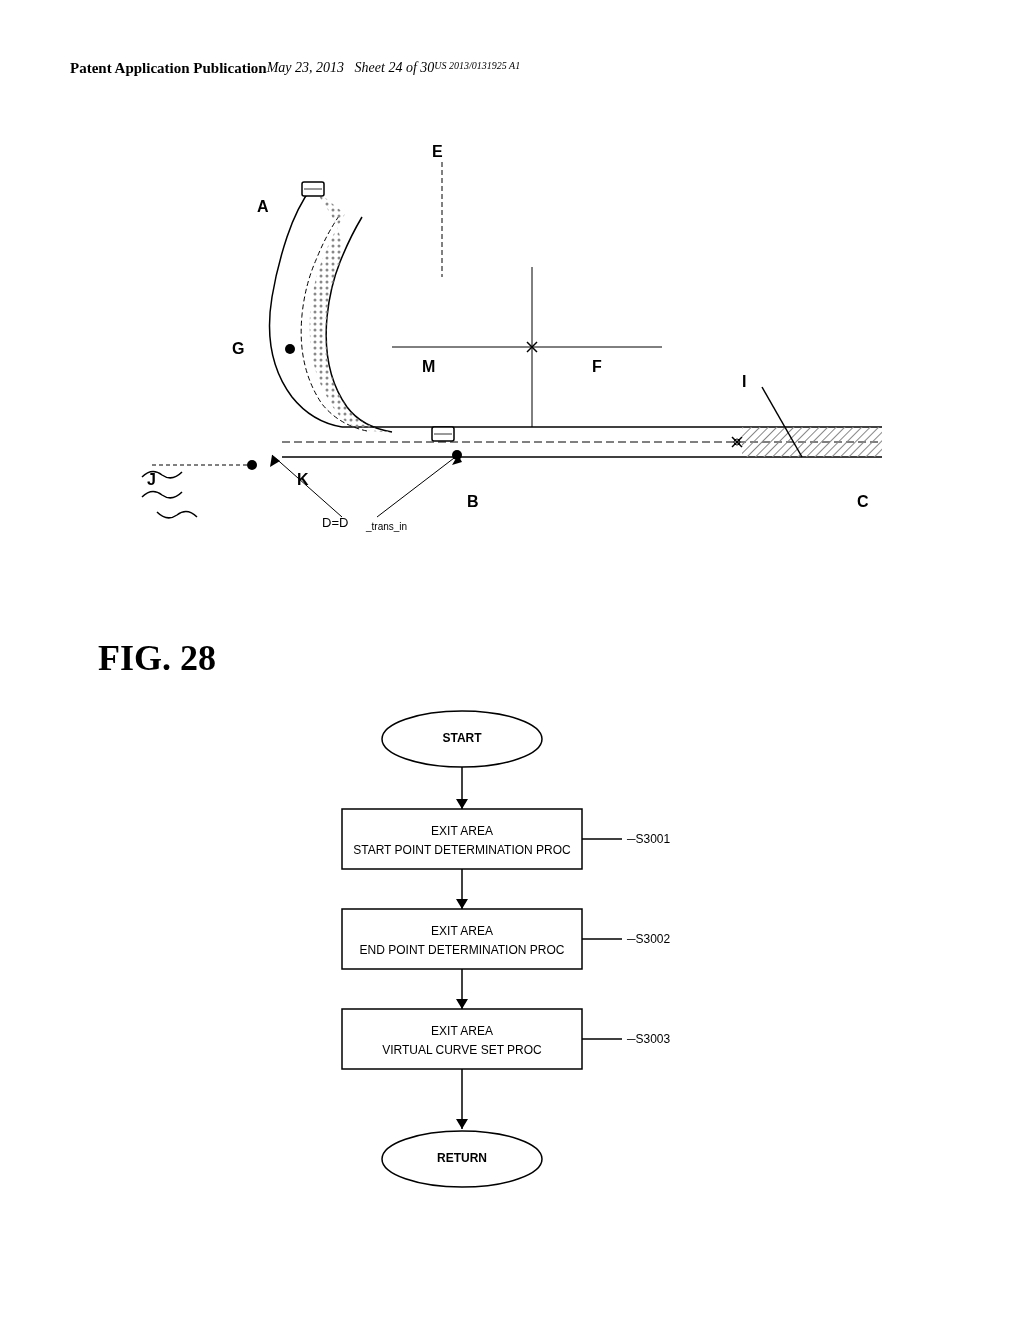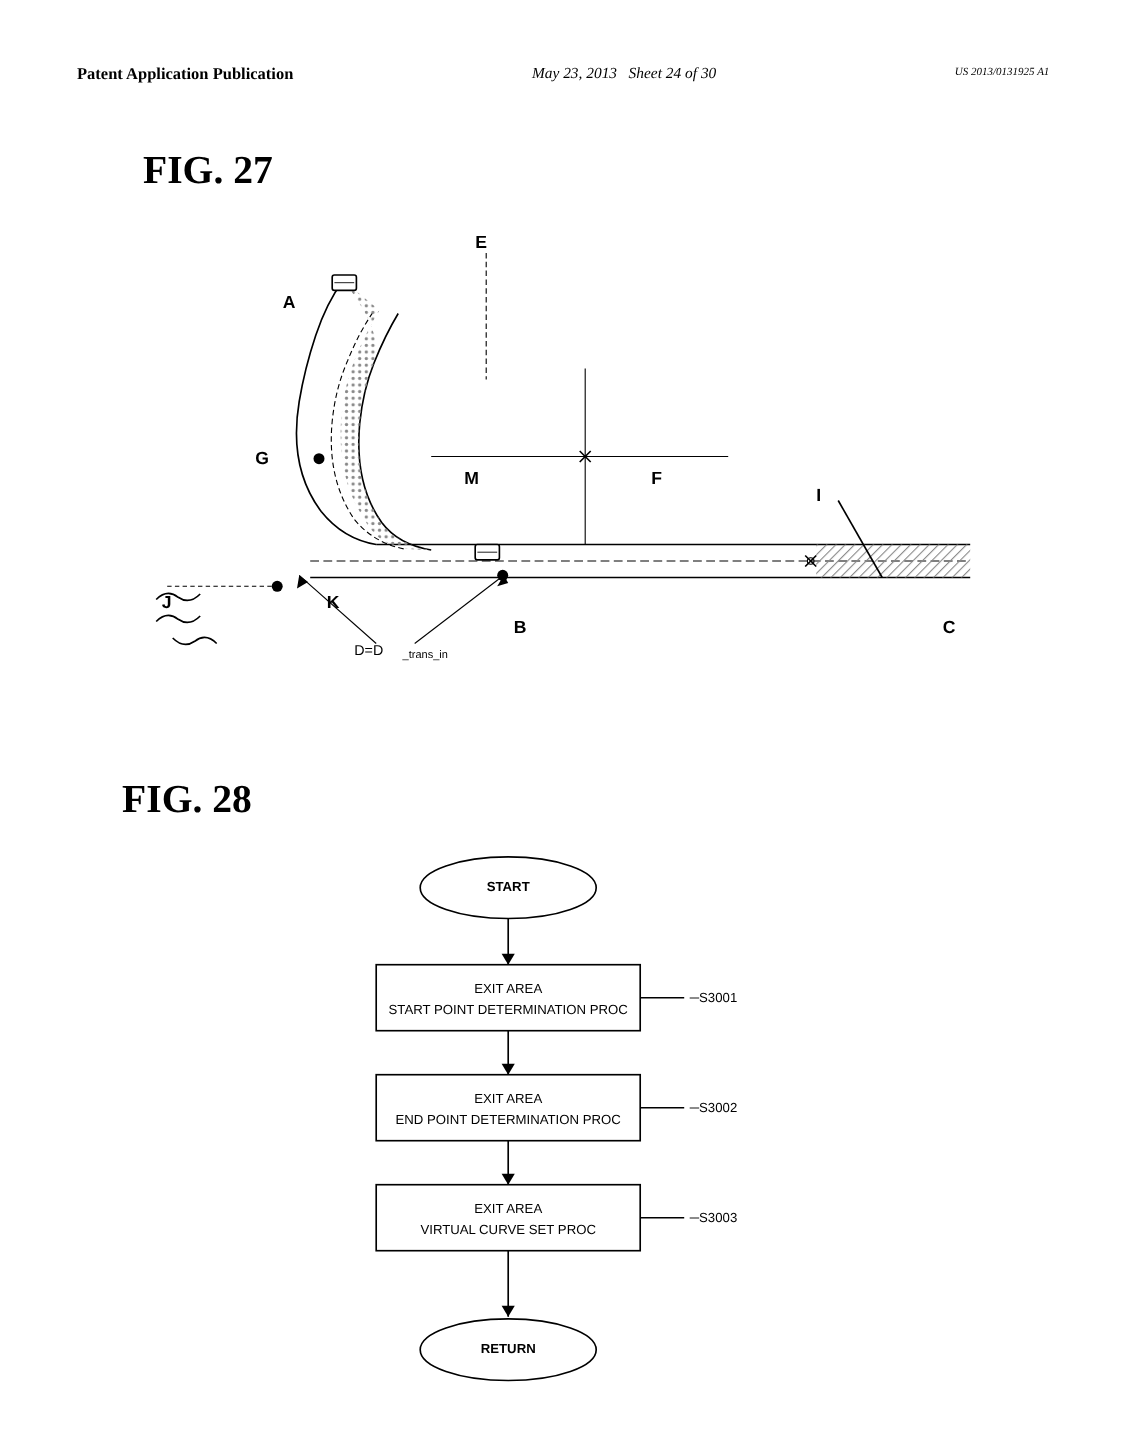--- a/index.html
+++ b/index.html
@@ -23,9 +23,9 @@
     
     .header {
       display: flex;
-      justify-content: space-between;
+      justify-content: flex-start;
       align-items: flex-start;
-      margin-bottom: 56px;
+      margin-bottom: 40px;
       font-size: 15px;
     }
     .header-left {

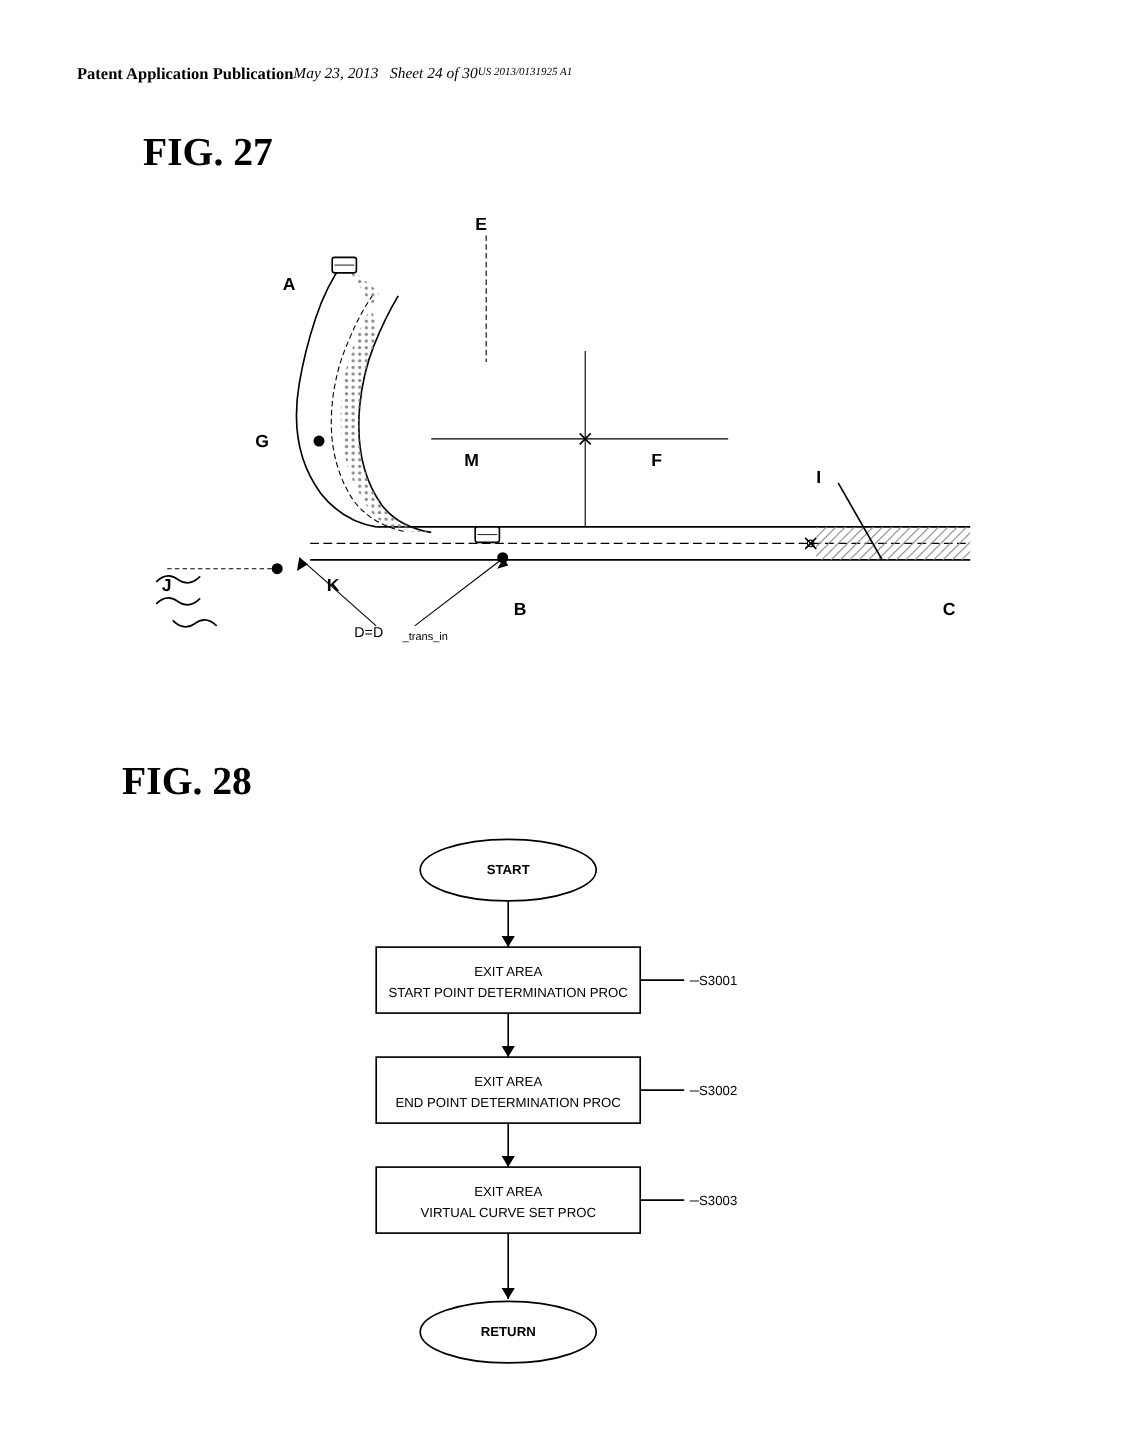--- a/index.html
+++ b/index.html
@@ -102,9 +102,6 @@
     <div class="header-right">US 2013/0131925 A1</div>
   </div>
 
-  <div style="margin-left: 60px; margin-bottom: 10px;">
-    <div class="fig-label">FIG. 27</div>
-  </div>
 
   <div class="fig27-container">
     <svg class="fig27-svg" viewBox="0 0 820 460" xmlns="http://www.w3.org/2000/svg">

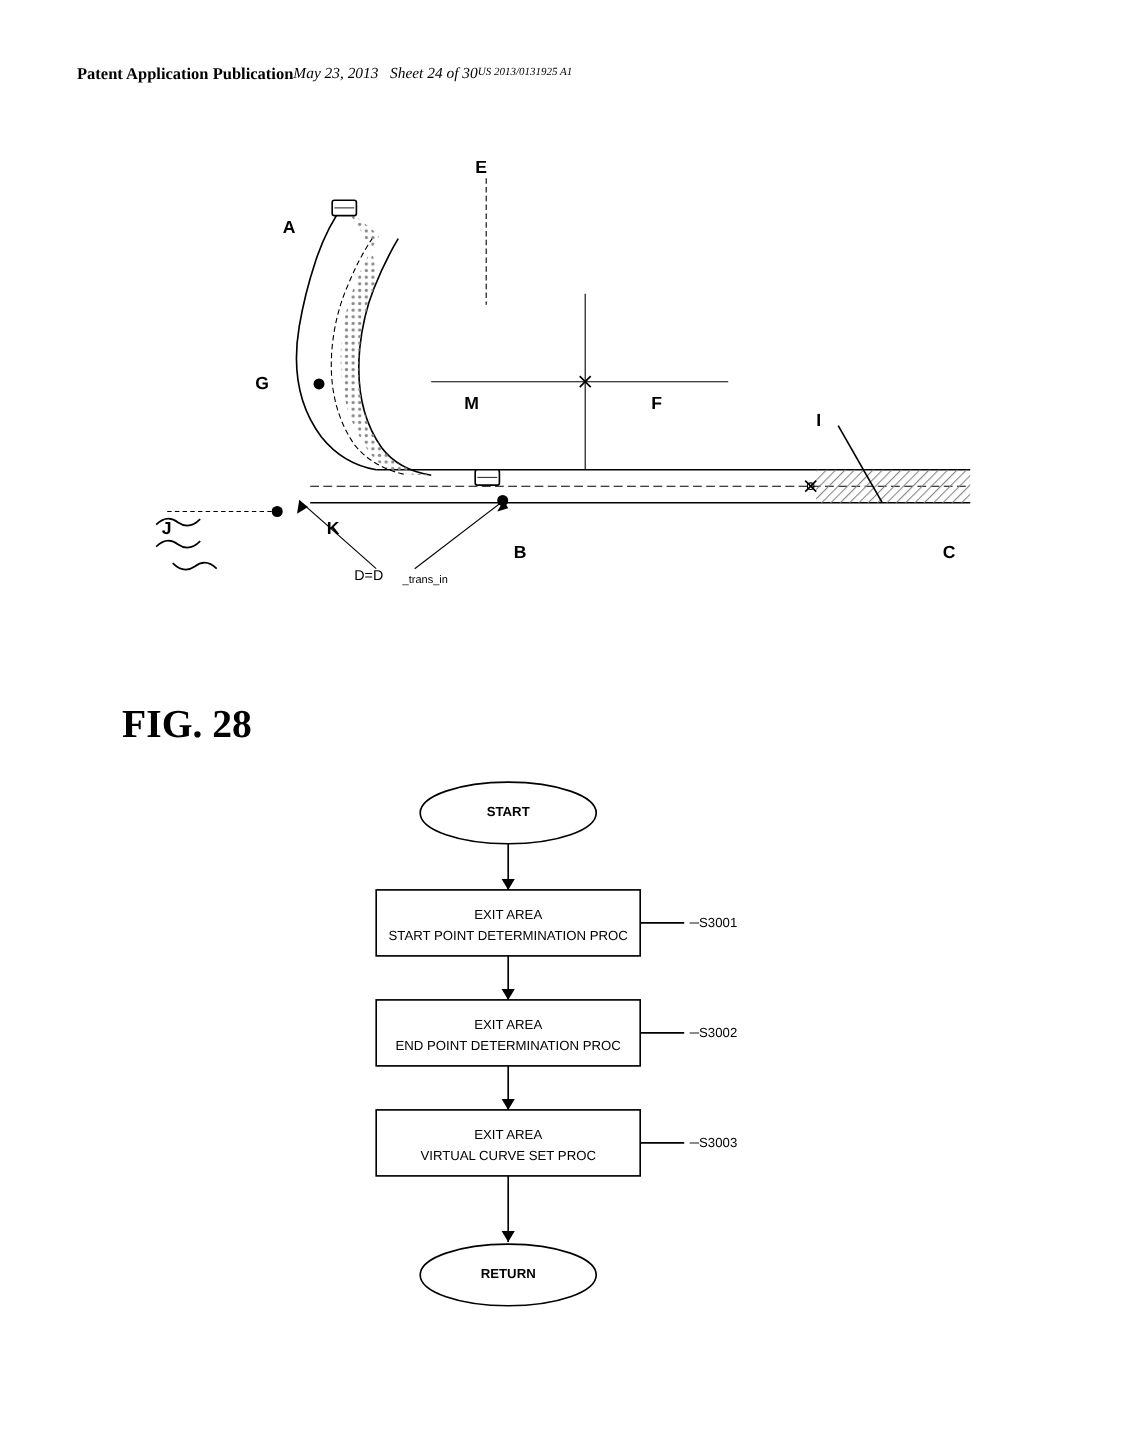--- a/index.html
+++ b/index.html
@@ -197,7 +197,7 @@
     </svg>
   </div>
 
-  <div style="margin-left: 41px; margin-bottom: 20px;">
+  <div style="margin-left: 28px; margin-bottom: 20px;">
     <div class="fig-label">FIG. 28</div>
   </div>
 

